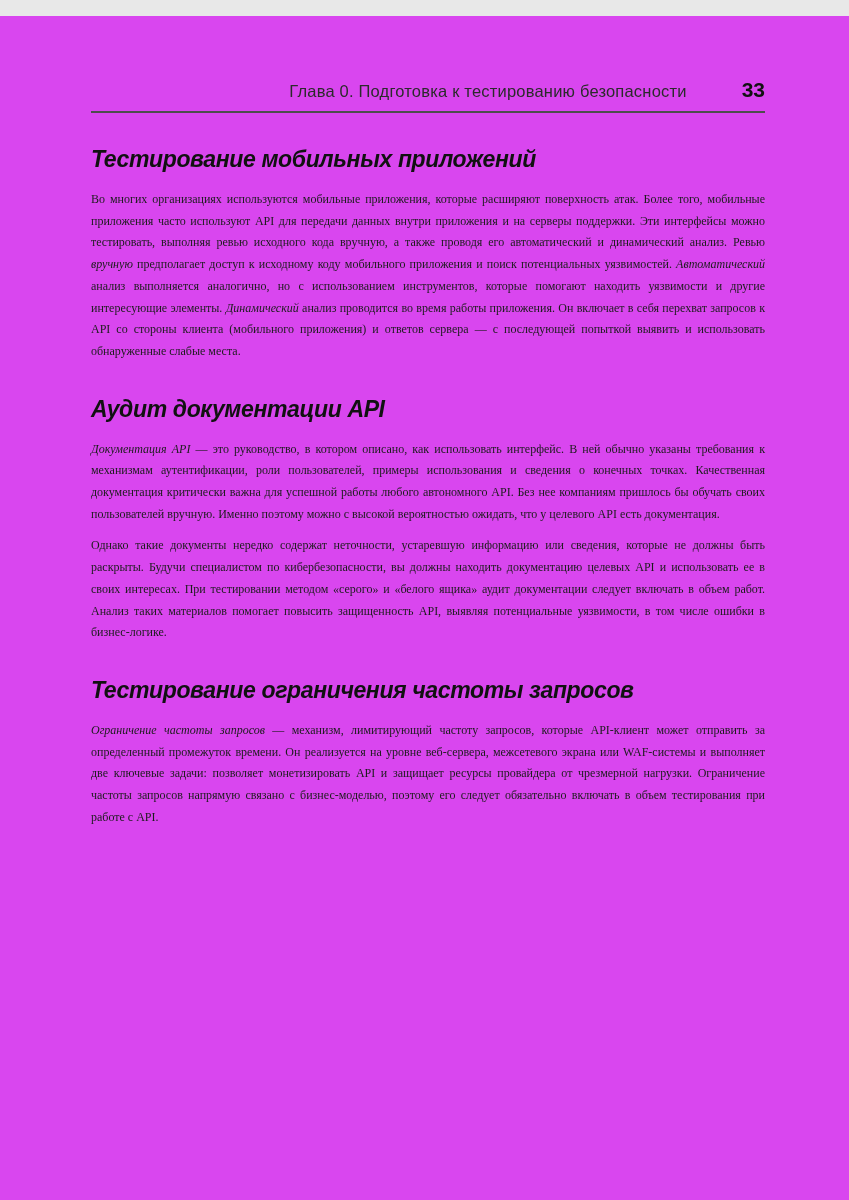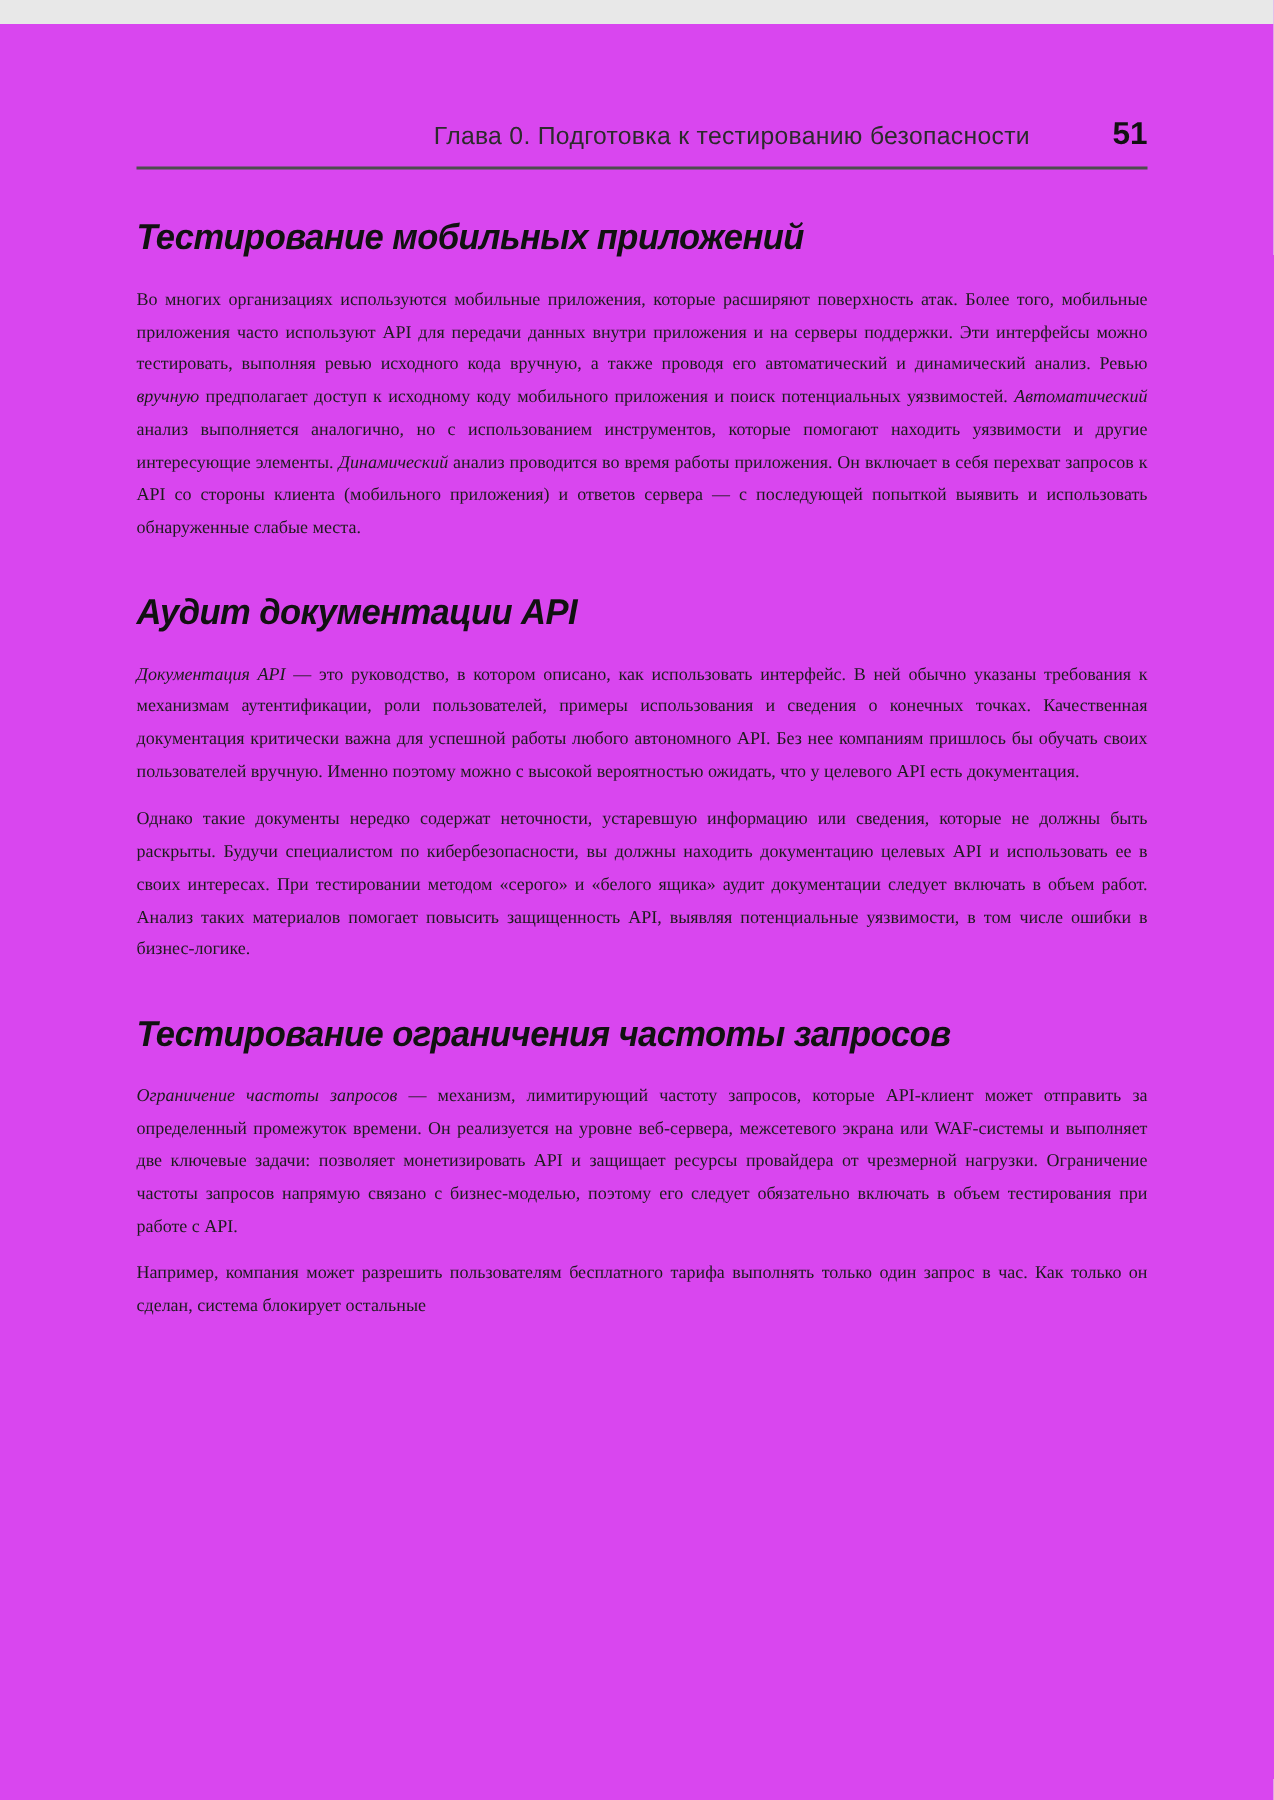--- a/index.html
+++ b/index.html
@@ -66,7 +66,7 @@
 
   <header class="running-header">
     <span class="rh-text">Глава 0. Подготовка к тестированию безопасности</span>
-    <span class="rh-num">51</span>
+    <span class="rh-num">33</span>
   </header>
 
   <main class="content">

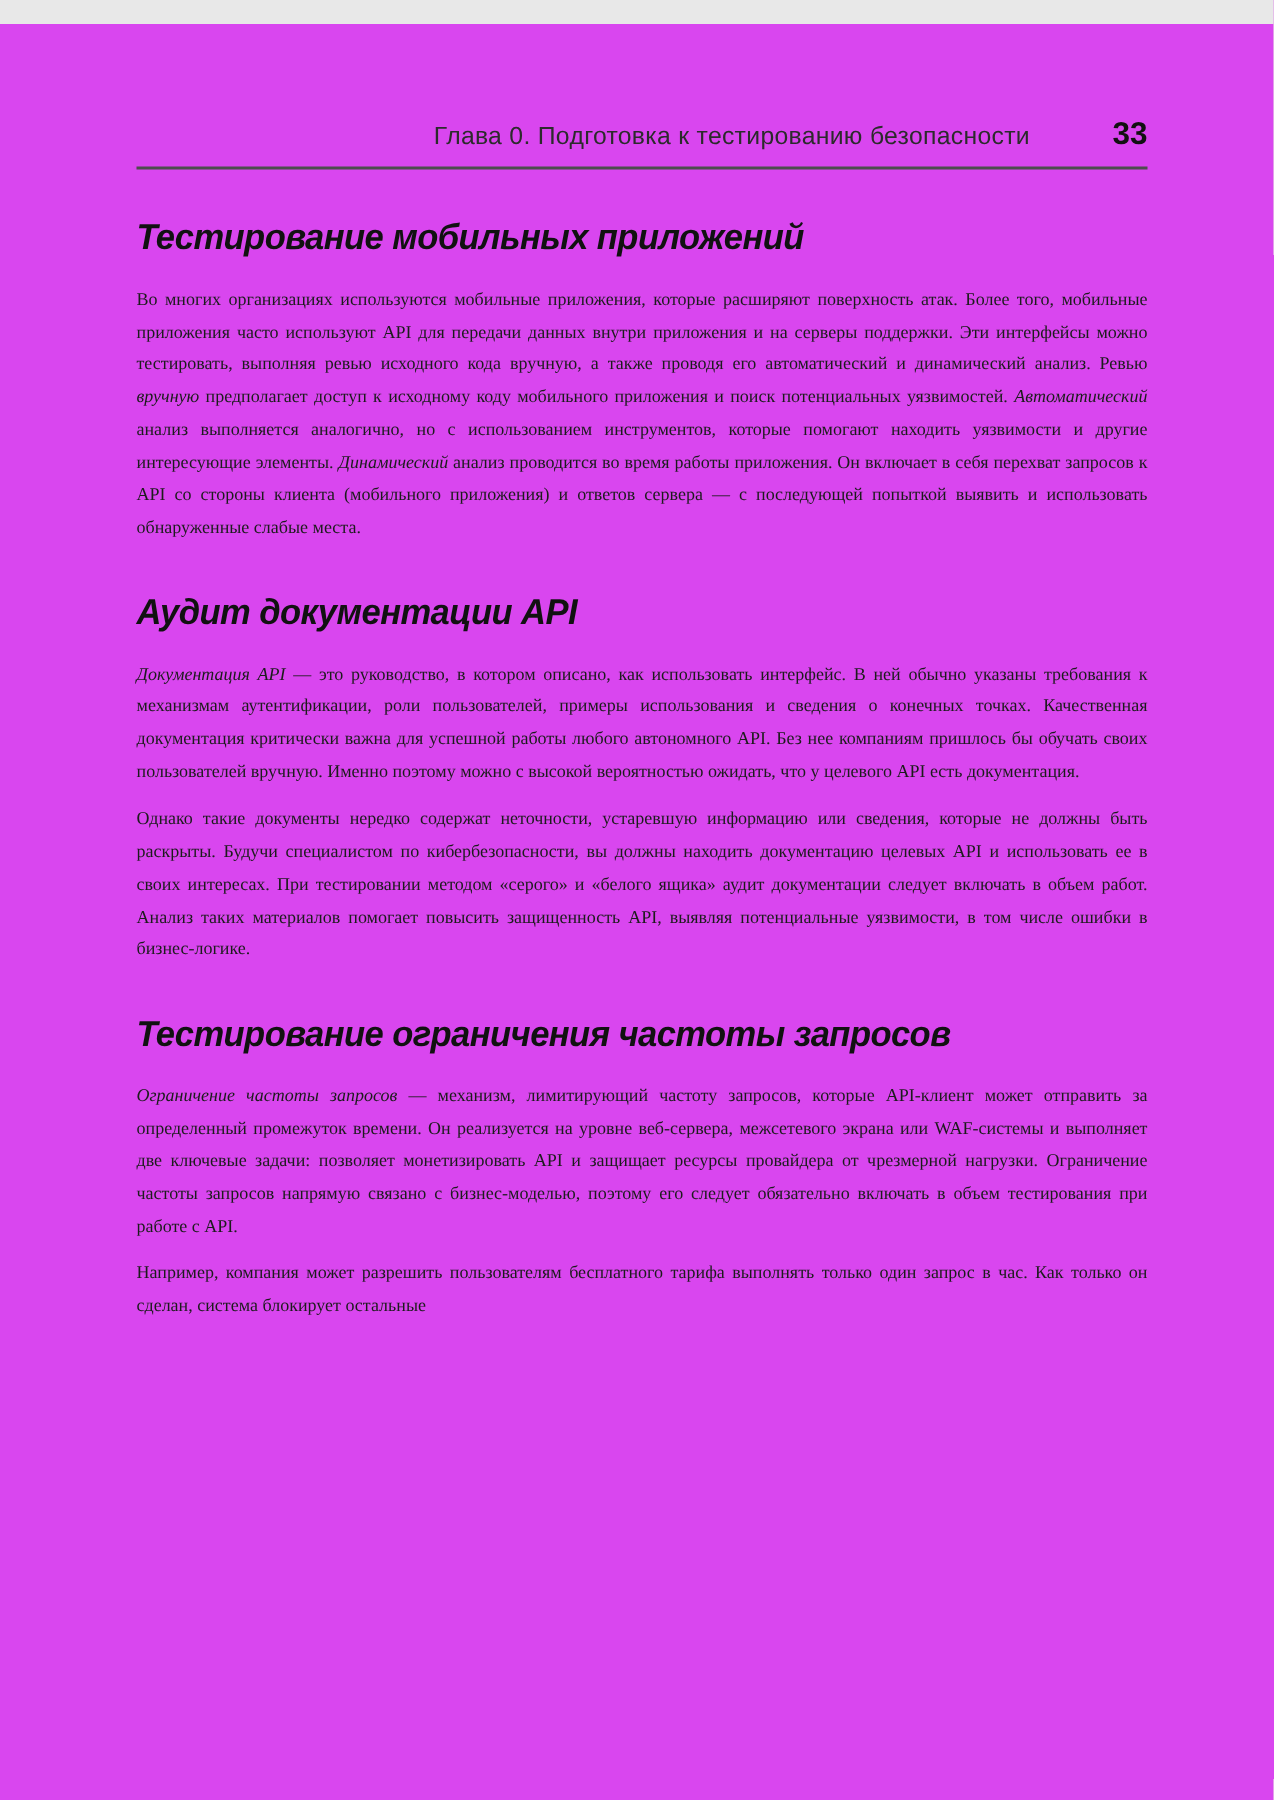--- a/index.html
+++ b/index.html
@@ -85,7 +85,6 @@
     <section>
       <h2 class="hd">Тестирование ограничения частоты запросов</h2>
       <p><span class="it">Ограничение частоты запросов</span><span> — механизм, лимитирующий частоту запросов, которые API-клиент может отправить за определенный промежуток времени. Он реализуется на уровне веб-сервера, межсетевого экрана или WAF-системы и выполняет две ключевые задачи: позволяет монетизировать API и защищает ресурсы провайдера от чрезмерной нагрузки. Ограничение частоты запросов напрямую связано с бизнес-моделью, поэтому его следует обязательно включать в объем тестирования при работе с API.</span></p>
-      <p><span>Например, компания может разрешить пользователям бесплатного тарифа выполнять только один запрос в час. Как только он сделан, система блокирует остальные</span></p>
     </section>
 
   </main>

